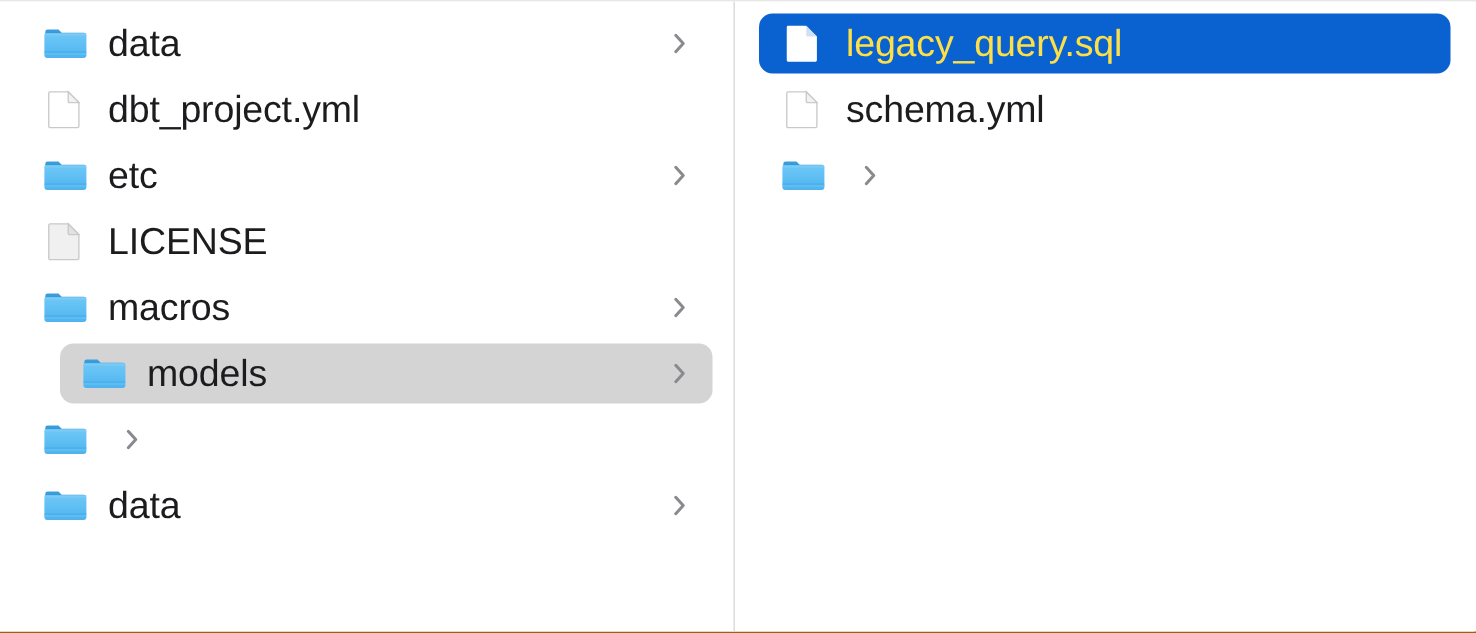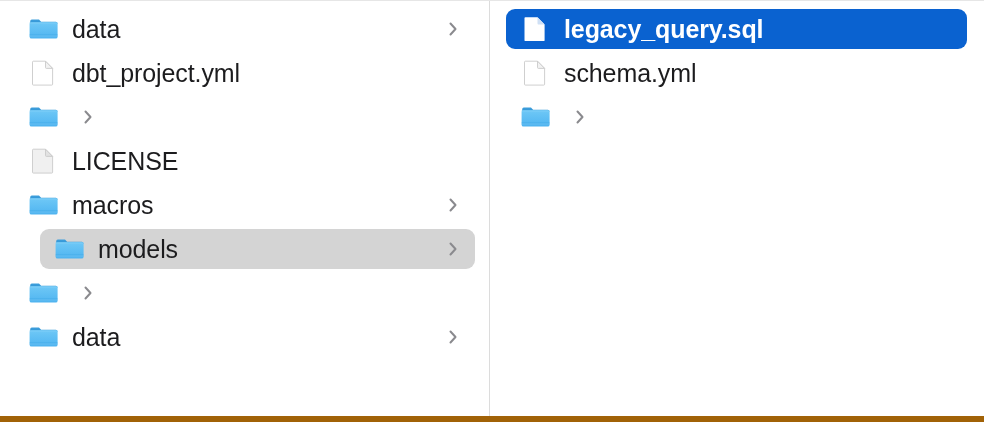--- a/index.html
+++ b/index.html
@@ -22,7 +22,7 @@
     background: #ffffff;
     box-sizing: border-box;
     border-top: 1px solid #e6e6e6;
-    border-bottom: 6px solid #a16207;
+    border-bottom: 1px solid #a16207;
     display: flex;
   }
 

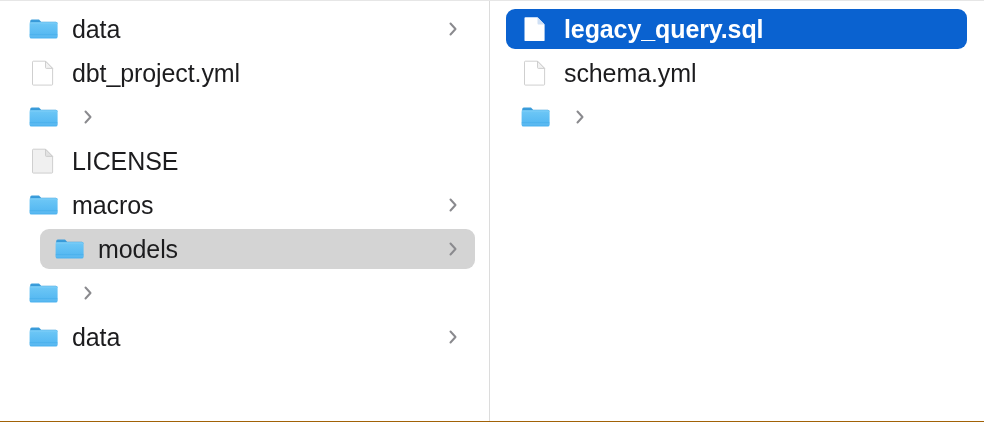--- a/index.html
+++ b/index.html
@@ -78,7 +78,7 @@
     overflow: hidden;
     text-overflow: ellipsis;
   }
-  .row.sel-blue .label { color: #ffffff; font-weight: bold; }
+  .row.sel-blue .label { color: #fde047; }
 
   
   .chevron {

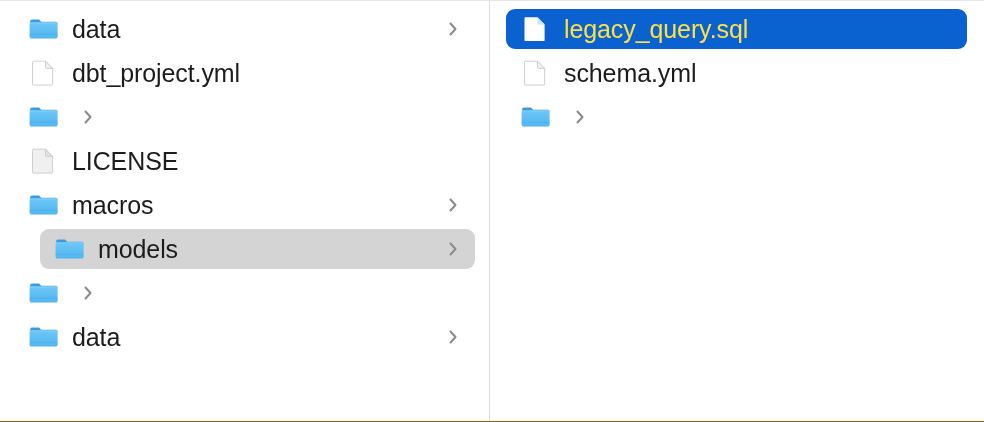--- a/index.html
+++ b/index.html
@@ -162,6 +162,7 @@
     <rect x="1.6" y="21.5" width="28" height="1.0" fill="#77caf7" opacity="0.45"></rect>
   </svg>
           </span>
+          <span class="label">etc</span>
           <span class="chevron">
             <svg viewBox="0 0 12 20" xmlns="http://www.w3.org/2000/svg">
               <path d="M3.5 4.5 L8.5 10 L3.5 15.5"></path>

